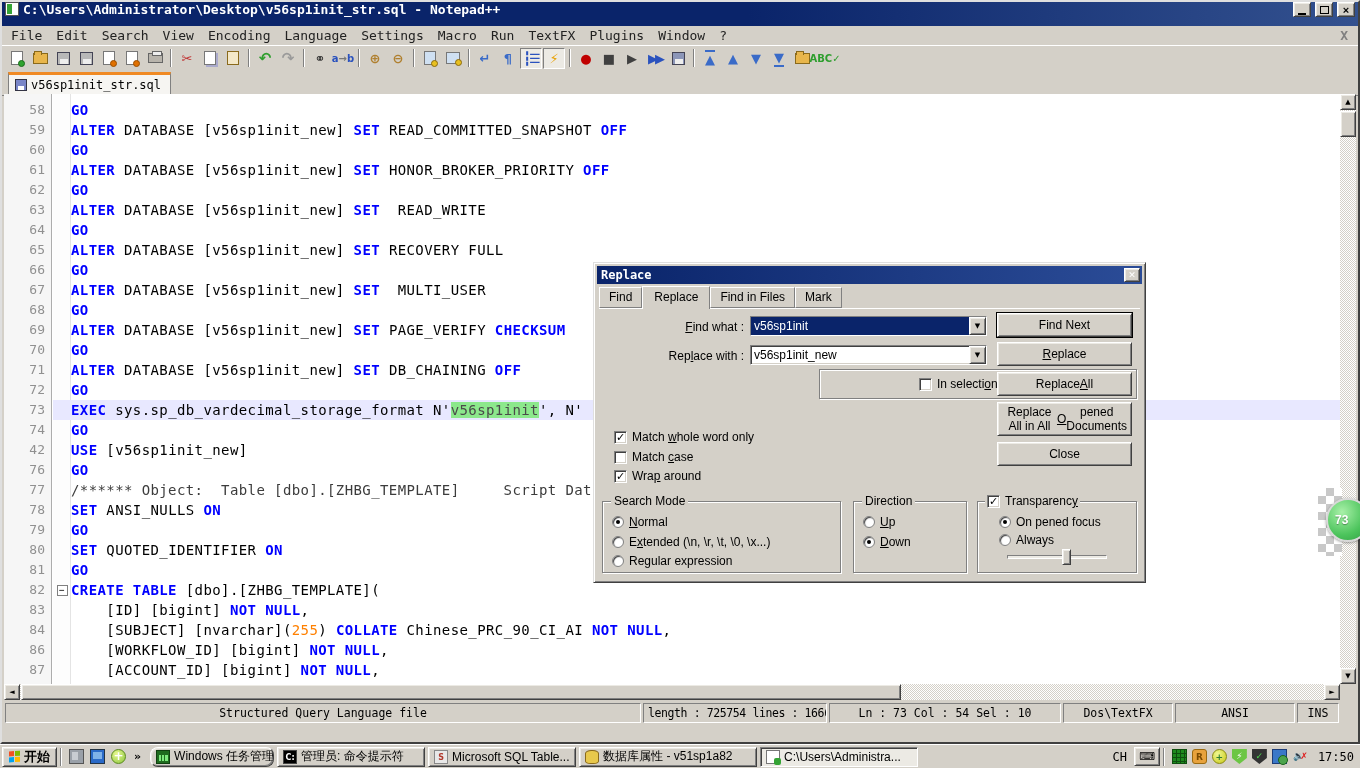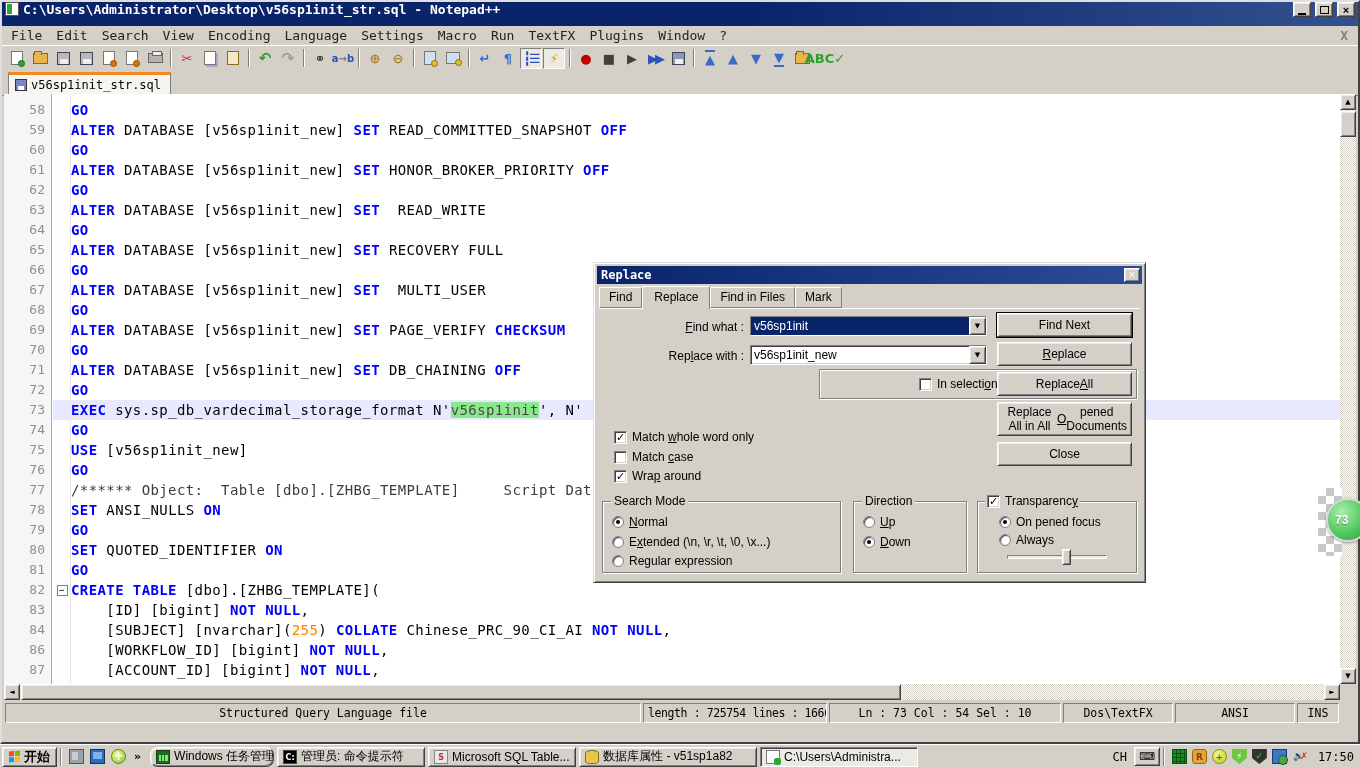--- a/index.html
+++ b/index.html
@@ -358,7 +358,7 @@
           <span class="gi-folder"></span>
         </span>
         <span class="tb">
-          <span class="gch" style="color:#2E9E2E; font-size:13px">ABC✓</span>
+          <span class="gch" style="color:#2E9E2E; font-size:10px">ABC✓</span>
         </span>
       </div>
 

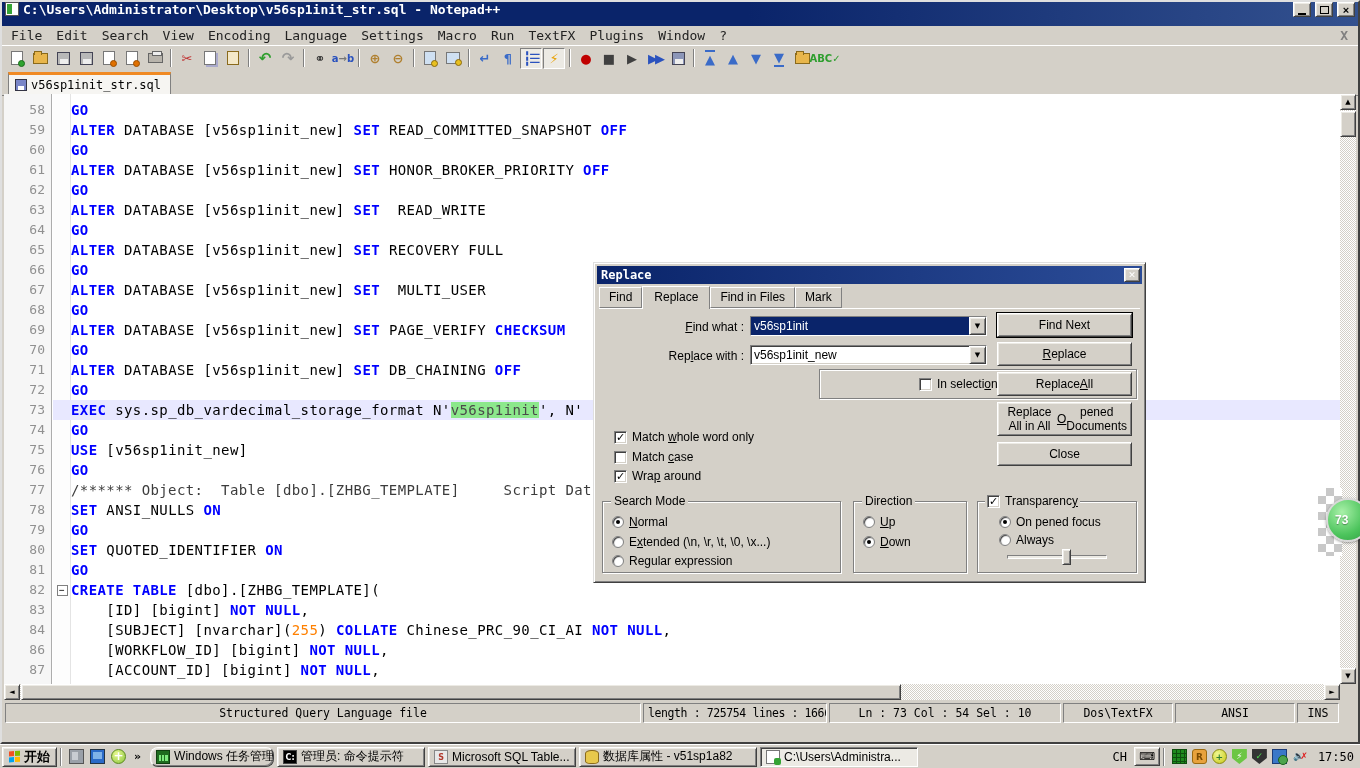--- a/index.html
+++ b/index.html
@@ -390,7 +390,7 @@
           <div class="row"><span class="num">72</span><span class="numpad"></span><span class="fold"></span><span class="code"><span class="s-k">GO</span></span></div>
           <div class="row cur"><span class="num">73</span><span class="numpad"></span><span class="fold"></span><span class="code"><span class="s-k">EXEC</span><span class="s-t"> sys.sp_db_vardecimal_storage_format N'</span><span class="s-sel">v56sp1init</span><span class="s-t">', N'</span></span></div>
           <div class="row"><span class="num">74</span><span class="numpad"></span><span class="fold"></span><span class="code"><span class="s-k">GO</span></span></div>
-          <div class="row"><span class="num">75</span><span class="numpad"></span><span class="fold"></span><span class="code"><span class="s-k">USE</span><span class="s-t"> [v56sp1init_new]</span></span></div>
+          <div class="row"><span class="num">42</span><span class="numpad"></span><span class="fold"></span><span class="code"><span class="s-k">USE</span><span class="s-t"> [v56sp1init_new]</span></span></div>
           <div class="row"><span class="num">76</span><span class="numpad"></span><span class="fold"></span><span class="code"><span class="s-k">GO</span></span></div>
           <div class="row"><span class="num">77</span><span class="numpad"></span><span class="fold"></span><span class="code"><span class="s-c">/****** Object:  Table [dbo].[ZHBG_TEMPLATE]     Script Dat</span></span></div>
           <div class="row"><span class="num">78</span><span class="numpad"></span><span class="fold"></span><span class="code"><span class="s-k">SET</span><span class="s-t"> ANSI_NULLS </span><span class="s-k">ON</span></span></div>

